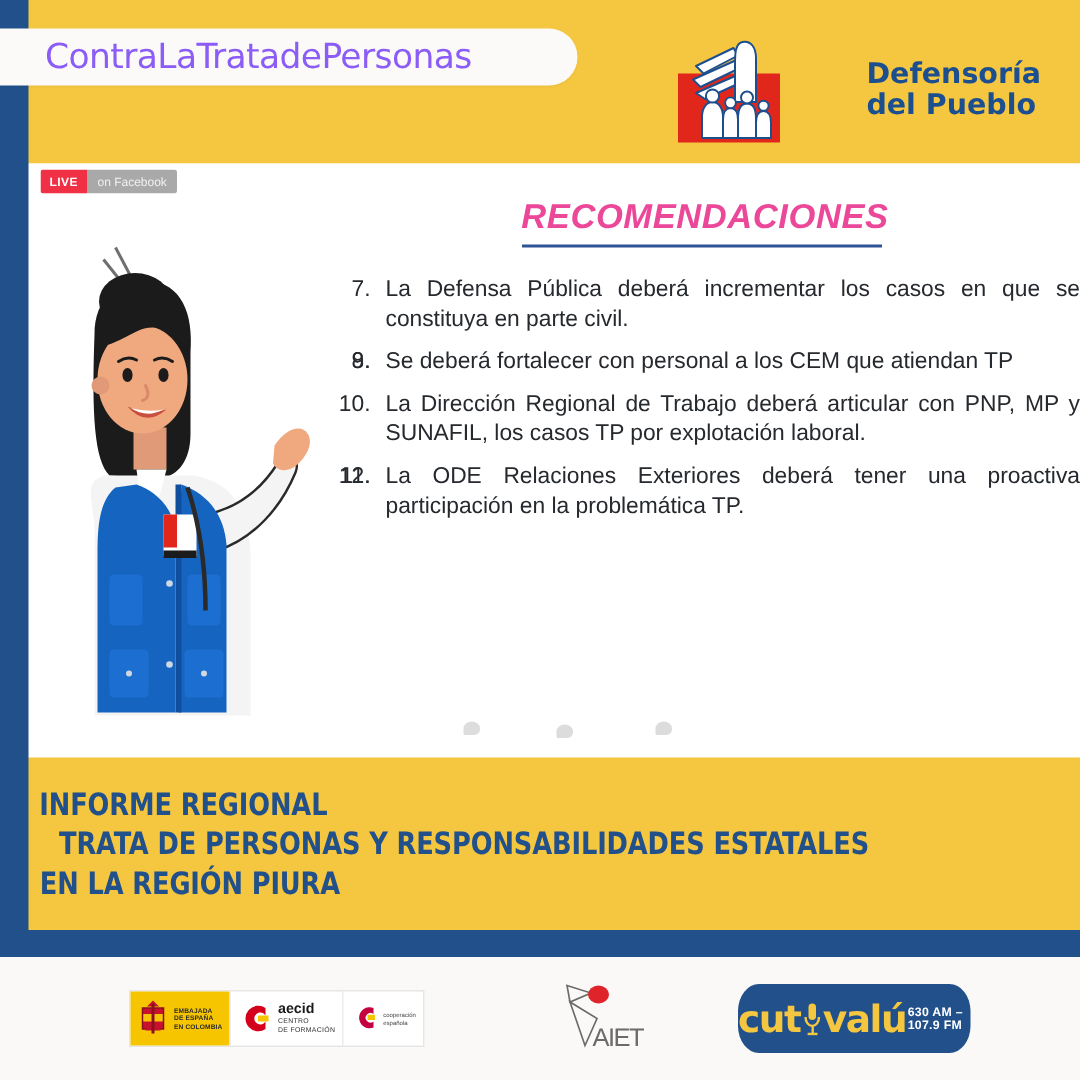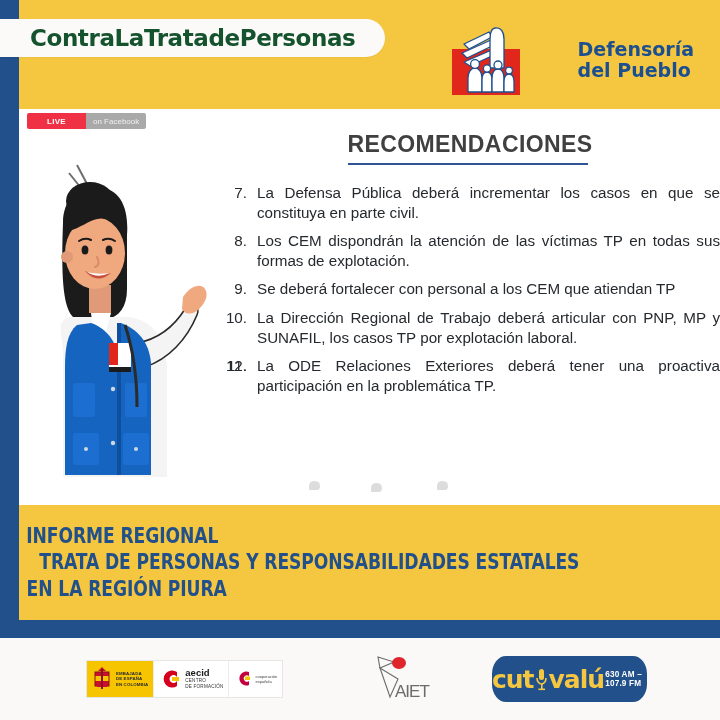--- a/index.html
+++ b/index.html
@@ -23,7 +23,7 @@
     box-shadow:0 1px 2px rgba(0,0,0,.04);
   }
   .title-pill span{
-    margin-left:30px;color:#14532d;font-size:23px;font-weight:bold;
+    margin-left:30px;color:#8b5cf6;font-size:23px;font-weight:normal;
     letter-spacing:-.4px;font-family:"DejaVu Sans", sans-serif;
   }
 

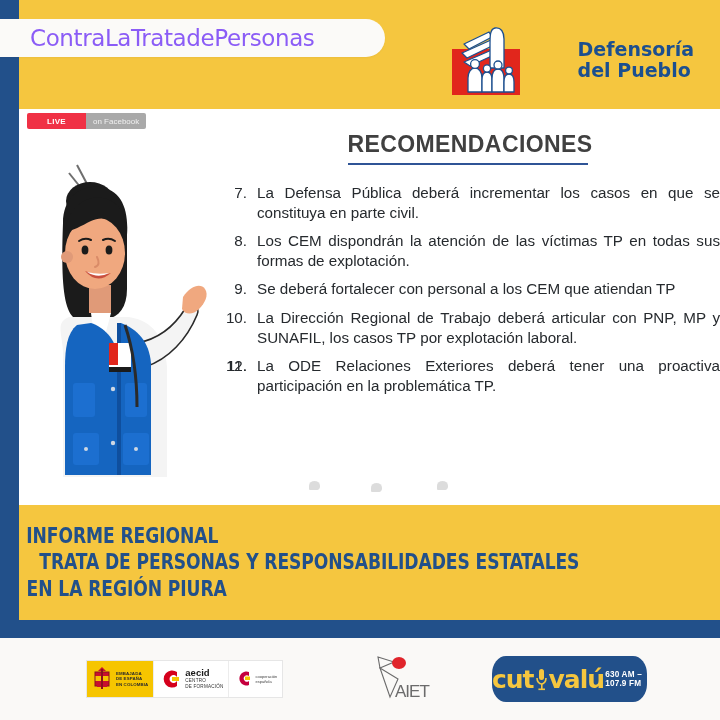--- a/index.html
+++ b/index.html
@@ -38,7 +38,7 @@
   .stage{position:absolute;left:19px;top:109px;width:701px;height:396px;background:#ffffff;overflow:hidden;}
   .live-badge{position:absolute;left:8px;top:4px;display:flex;height:16px;font-size:8px;
     font-family:"Liberation Sans", sans-serif;overflow:hidden;border-radius:2px;opacity:.95;}
-  .live-badge .live{background:#f0263c;color:#fff;font-weight:bold;padding:0 20px;display:flex;align-items:center;letter-spacing:.3px;}
+  .live-badge .live{background:#f0263c;color:#fff;font-weight:bold;padding:0 6px;display:flex;align-items:center;letter-spacing:.3px;}
   .live-badge .onfb{background:#a5a5a5;color:#f0f0f0;padding:0 7px;display:flex;align-items:center;}
 
   

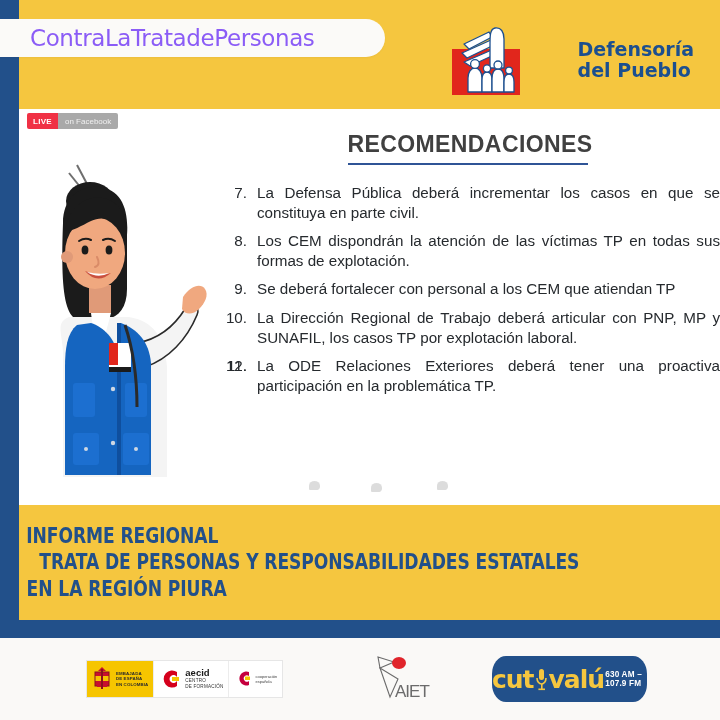--- a/index.html
+++ b/index.html
@@ -47,9 +47,10 @@
   
   .slide{position:absolute;left:196px;top:22px;width:505px;}
   .slide h2{
-    margin:0 auto;text-align:center;color:#404040;font-size:23px;font-weight:bold;
+    margin:0 auto;text-align:center;color:#ec4899;font-size:23px;font-weight:bold;
     letter-spacing:.4px;width:240px;padding-bottom:5px;border-bottom:2.5px solid #2f5496;
     font-family:"Liberation Sans", sans-serif;
+    font-style:italic;
   }
   ol.recs{margin:18px 0 0 0;padding:0;list-style:none;}
   ol.recs li{

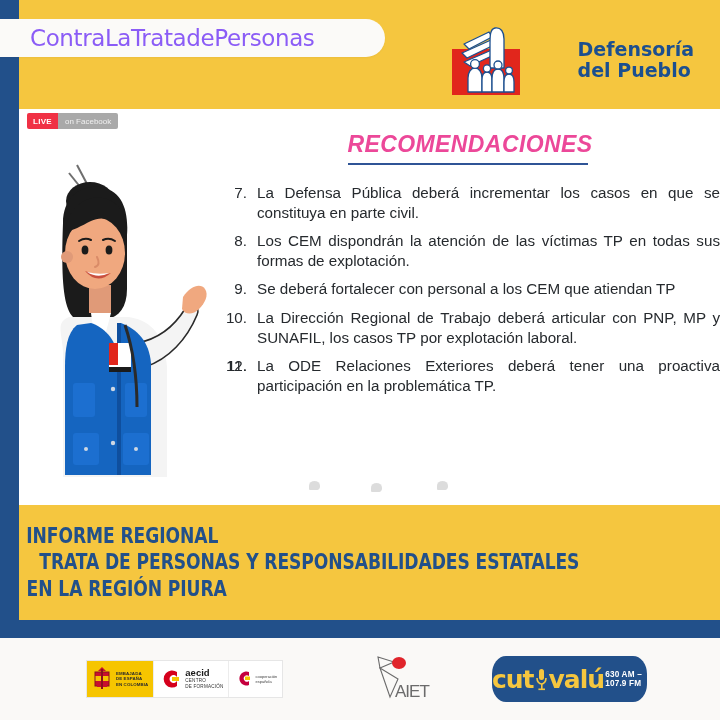--- a/index.html
+++ b/index.html
@@ -210,7 +210,6 @@
         </li>
         <li>
           <span class="num">8.</span>
-          <span class="txt">Los CEM dispondrán la atención de las víctimas  TP en todas sus formas de explotación.</span>
         </li>
         <li>
           <span class="num">9.</span>

